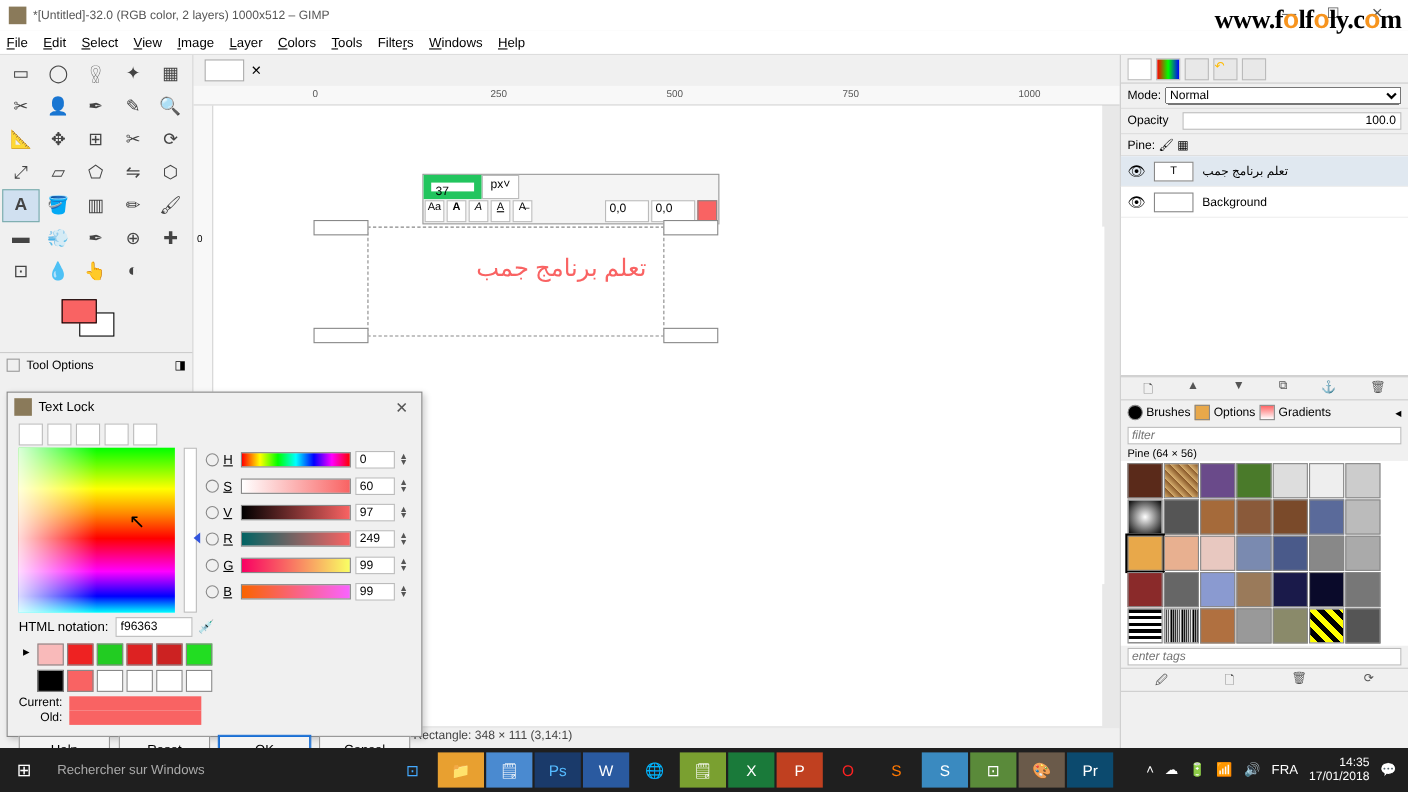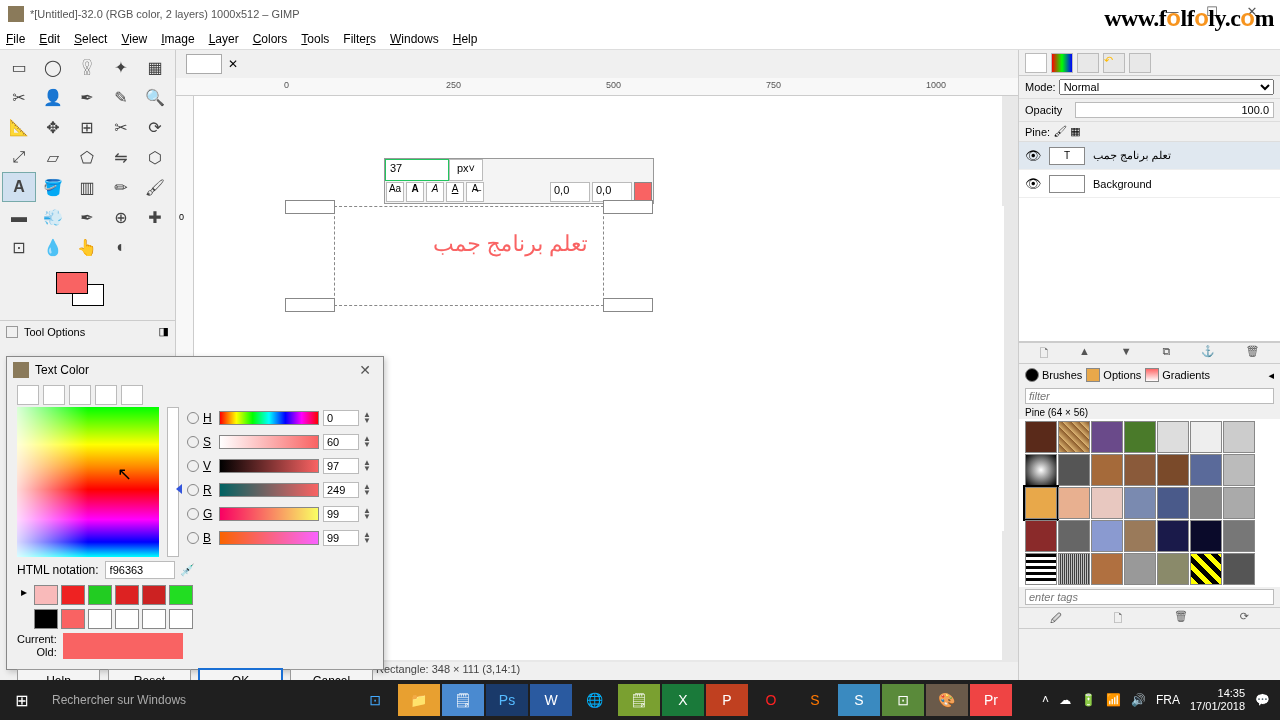--- a/index.html
+++ b/index.html
@@ -45,7 +45,7 @@
 .text-opts { position: absolute; left: 100px; top: -48px; width: 270px; height: 46px; background: #f4f4f4; border: 1px solid #999; font-size: 11px; }
 .text-opts .row1 { display: flex; height: 22px; }
 .text-opts .row1 .font { flex: 1; border: 1px solid #bbb; background: #fff; padding: 2px 4px; }
-.text-opts .row1 .size { width: 64px; border: 1px solid #22c55e; background: #fff; padding: 2px 4px; }
+.text-opts .row1 .size { width: 53px; border: 7px solid #22c55e; background: #fff; padding: 2px 4px; }
 .text-opts .row1 .unit { width: 34px; border: 1px solid #bbb; background: #fff; padding: 2px; text-align: center; }
 .text-opts .row2 { display: flex; height: 22px; gap: 2px; padding: 1px; }
 .text-opts .row2 .btn { width: 18px; border: 1px solid #bbb; background: #fff; text-align: center; font-size: 10px; }

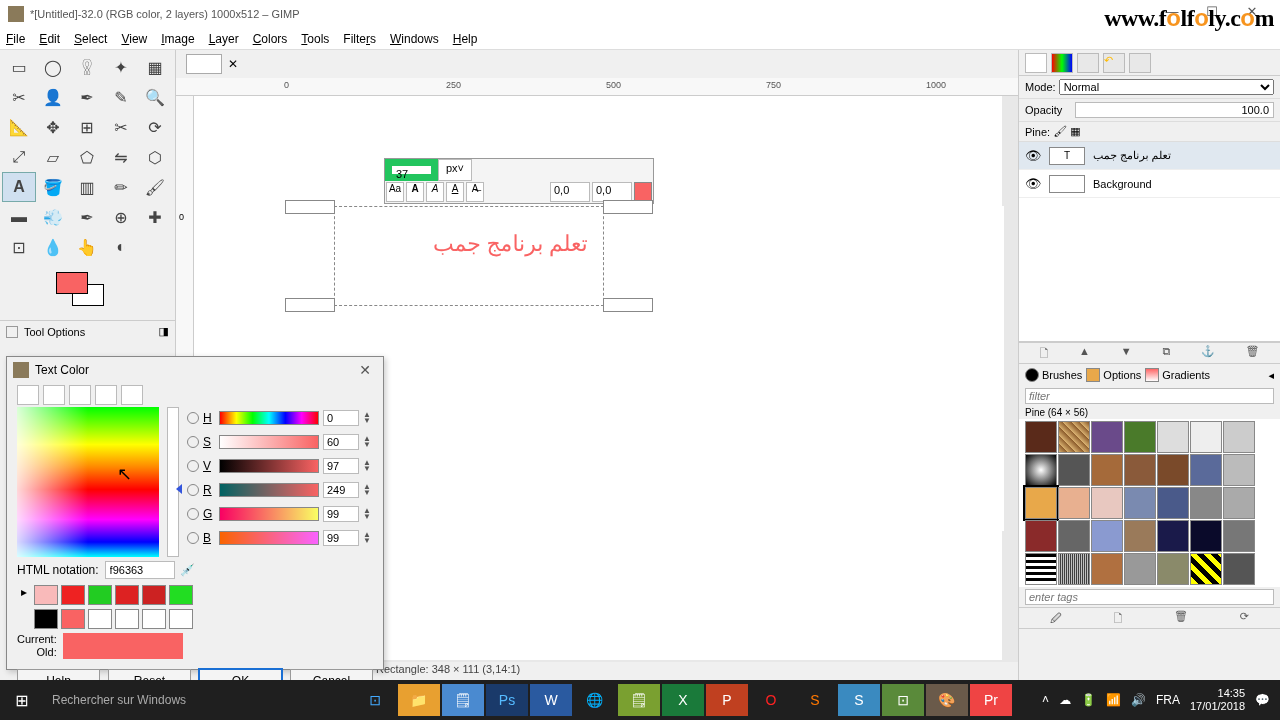--- a/index.html
+++ b/index.html
@@ -363,7 +363,7 @@
 <div class="dlg">
   <div class="dlg-title">
     <div class="ic"></div>
-    <span>Text Color</span>
+    <span>Text Lock</span>
     <span class="x">✕</span>
   </div>
   <div class="modes">

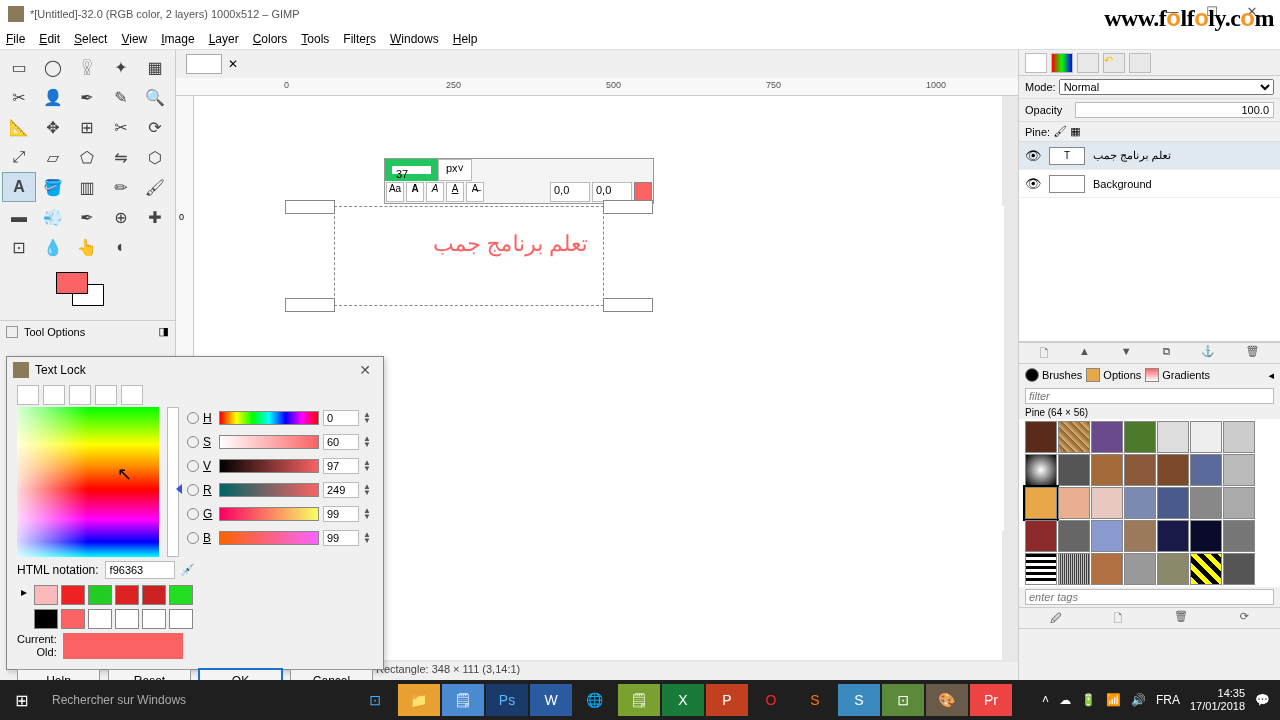--- a/index.html
+++ b/index.html
@@ -485,7 +485,7 @@
     <div class="app" style="background:#3a8ac0">S</div>
     <div class="app" style="background:#5a8a3a">⊡</div>
     <div class="app" style="background:#6a5a4a">🎨</div>
-    <div class="app" style="background:#ef4444">Pr</div>
+    <div class="app" style="background:#0c4a6e">Pr</div>
   </div>
   <div class="tray">
     <span>˄</span>

